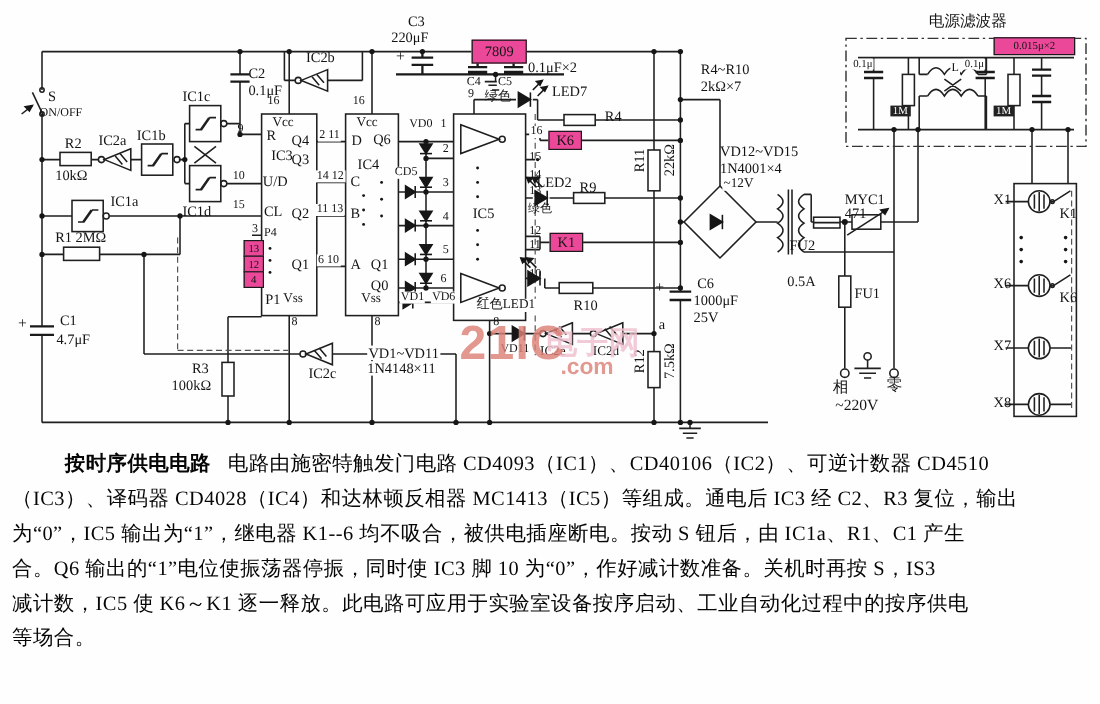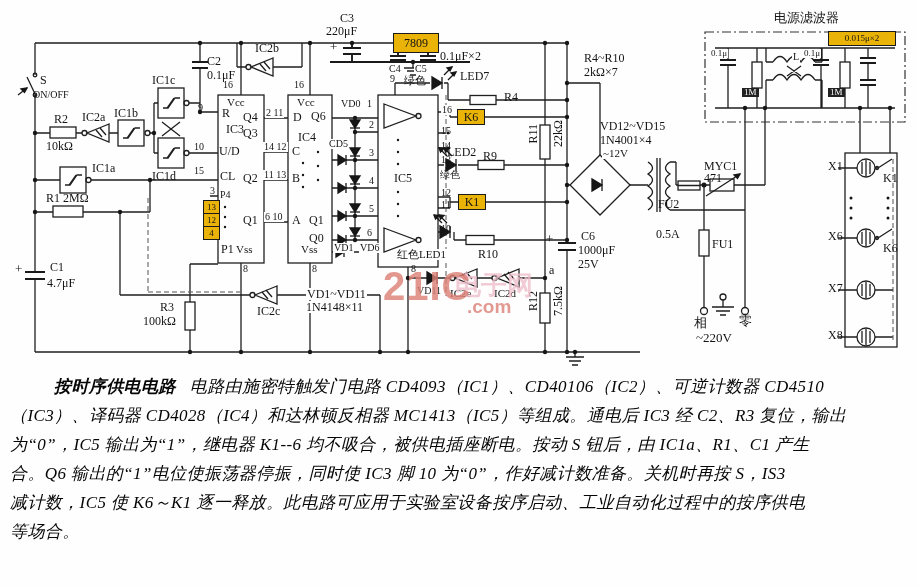--- a/index.html
+++ b/index.html
@@ -11,7 +11,7 @@
   .sm{font-size:9px;}
   .md{font-size:11px;}
   .big{font-size:13px;}
-  .box{border:1.2px solid #1a1a1a;background:#eab308;display:flex;align-items:center;justify-content:center;}
+  .box{border:1.2px solid #1a1a1a;background:#ec4899;display:flex;align-items:center;justify-content:center;}
   .inv{background:#222;color:#fff;padding:0 2px;}
   .vert{writing-mode:vertical-rl;transform:rotate(180deg);}
   .onwire{background:#fefefe;padding:0 1px;}

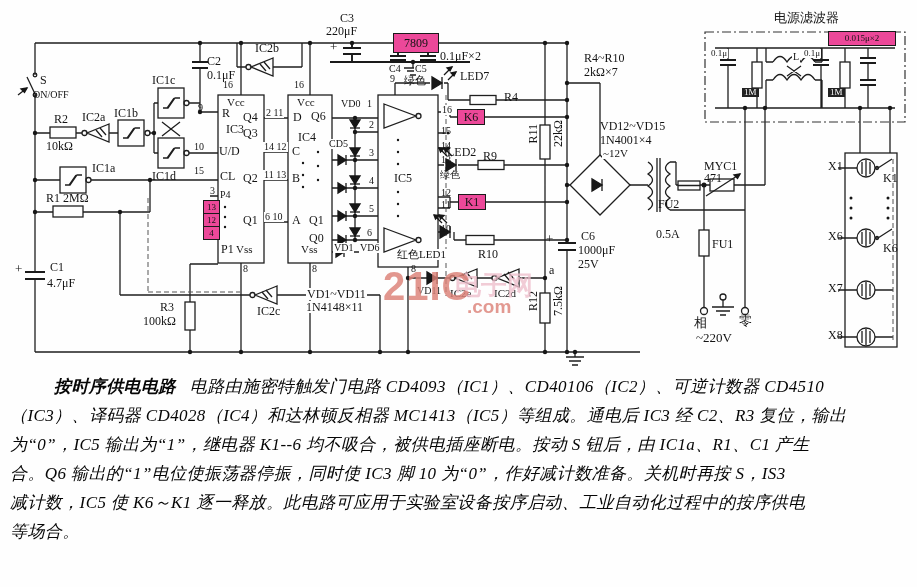--- a/index.html
+++ b/index.html
@@ -16,7 +16,7 @@
   .vert{writing-mode:vertical-rl;transform:rotate(180deg);}
   .onwire{background:#fefefe;padding:0 1px;}
   #caption{position:absolute;left:10px;top:372px;width:899px;font-size:17px;line-height:29px;color:#060606;}
-  .cap-line{white-space:nowrap;letter-spacing:0.4px;font-style:italic;}
+  .cap-line{white-space:nowrap;letter-spacing:0.4px;}
   .cap-first{padding-left:44px;}
   .cap-title{font-weight:700;margin-right:14px;}
   #wm{position:absolute;left:383px;top:262px;width:170px;height:58px;pointer-events:none;}

